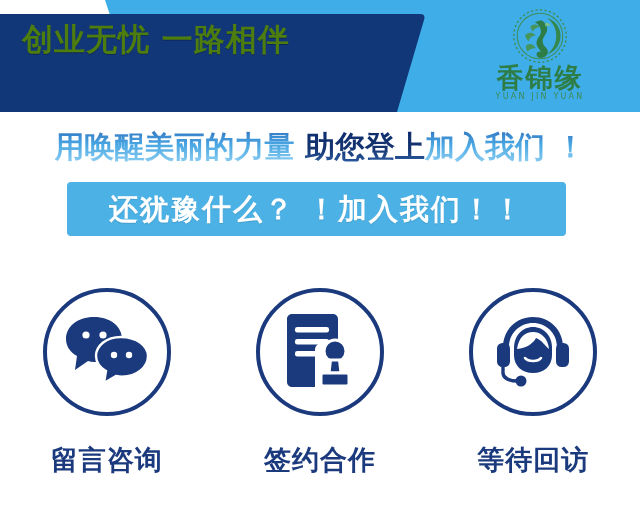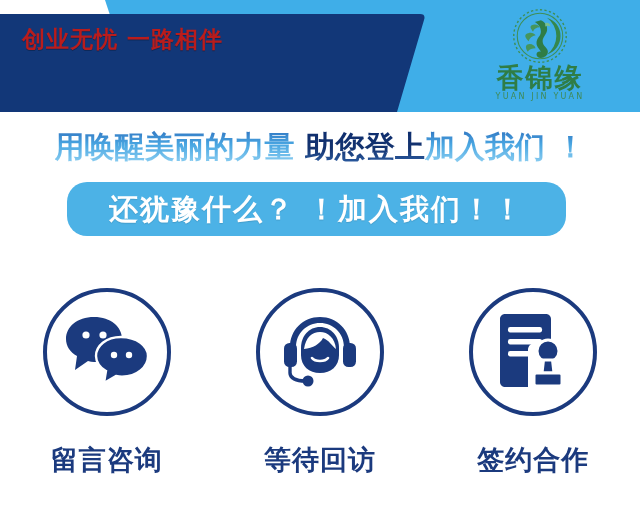--- a/index.html
+++ b/index.html
@@ -49,8 +49,8 @@
     height: 92px;
   }
   .hdr-line {
-    color: #b91c1c;
-    font-size: 23px;
+    color: #4d7c0f;
+    font-size: 31px;
     line-height: 45px;
     font-weight: bold;
     letter-spacing: 1px;

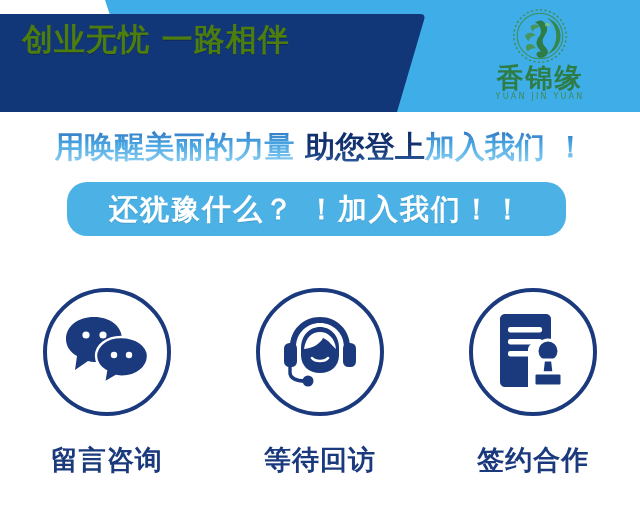--- a/index.html
+++ b/index.html
@@ -131,7 +131,7 @@
     width: 499px;
     height: 54px;
     background: #4cb2e6;
-    border-radius: 20px;
+    border-radius: 4px;
     text-align: center;
   }
   #pill .pill-text {

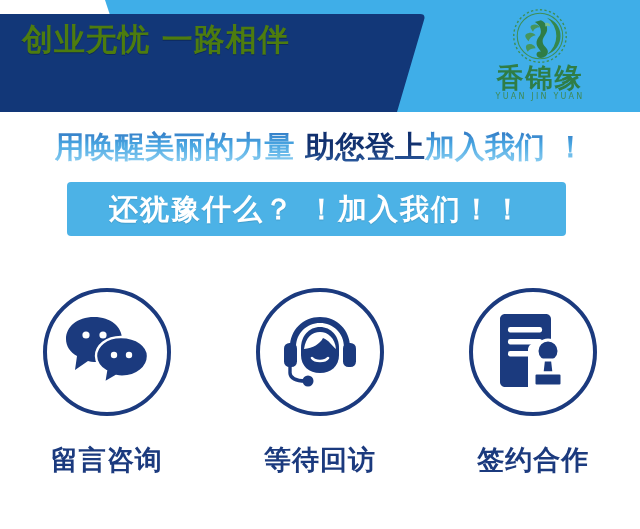--- a/index.html
+++ b/index.html
@@ -246,6 +246,22 @@
         </svg>
       </div>
       <div class="icon-label">留言咨询</div>
+    </div>
+
+    <div class="icon-cell">
+      <div class="icon-circle">
+        <svg width="76" height="78" viewBox="0 0 76 78">
+          <path d="M5 6 C5 3.2 7.2 1 10 1 L51 1 C53.8 1 56 3.2 56 6 L56 30
+                   L40 30 C36 30 33 33 33 37 L33 74 L10 74 C7.2 74 5 71.8 5 69 Z" fill="#1b3a7e"></path>
+          <rect x="13" y="14" width="34" height="5.5" rx="2.2" fill="#ffffff"></rect>
+          <rect x="13" y="26" width="34" height="5.5" rx="2.2" fill="#ffffff"></rect>
+          <rect x="13" y="38" width="22" height="5.5" rx="2.2" fill="#ffffff"></rect>
+          <circle cx="53" cy="38" r="11" fill="#1b3a7e" stroke="#ffffff" stroke-width="3"></circle>
+          <path d="M48.5 47 L57.5 47 L59 60 L47 60 Z" fill="#1b3a7e" stroke="#ffffff" stroke-width="3"></path>
+          <rect x="39" y="60" width="28" height="13" rx="2.5" fill="#1b3a7e" stroke="#ffffff" stroke-width="3"></rect>
+        </svg>
+      </div>
+      <div class="icon-label">签约合作</div>
     </div>
 
     <div class="icon-cell">
@@ -268,22 +284,6 @@
       <div class="icon-label">等待回访</div>
     </div>
 
-    <div class="icon-cell">
-      <div class="icon-circle">
-        <svg width="76" height="78" viewBox="0 0 76 78">
-          <path d="M5 6 C5 3.2 7.2 1 10 1 L51 1 C53.8 1 56 3.2 56 6 L56 30
-                   L40 30 C36 30 33 33 33 37 L33 74 L10 74 C7.2 74 5 71.8 5 69 Z" fill="#1b3a7e"></path>
-          <rect x="13" y="14" width="34" height="5.5" rx="2.2" fill="#ffffff"></rect>
-          <rect x="13" y="26" width="34" height="5.5" rx="2.2" fill="#ffffff"></rect>
-          <rect x="13" y="38" width="22" height="5.5" rx="2.2" fill="#ffffff"></rect>
-          <circle cx="53" cy="38" r="11" fill="#1b3a7e" stroke="#ffffff" stroke-width="3"></circle>
-          <path d="M48.5 47 L57.5 47 L59 60 L47 60 Z" fill="#1b3a7e" stroke="#ffffff" stroke-width="3"></path>
-          <rect x="39" y="60" width="28" height="13" rx="2.5" fill="#1b3a7e" stroke="#ffffff" stroke-width="3"></rect>
-        </svg>
-      </div>
-      <div class="icon-label">签约合作</div>
-    </div>
-
   </div>
 </div>
 

